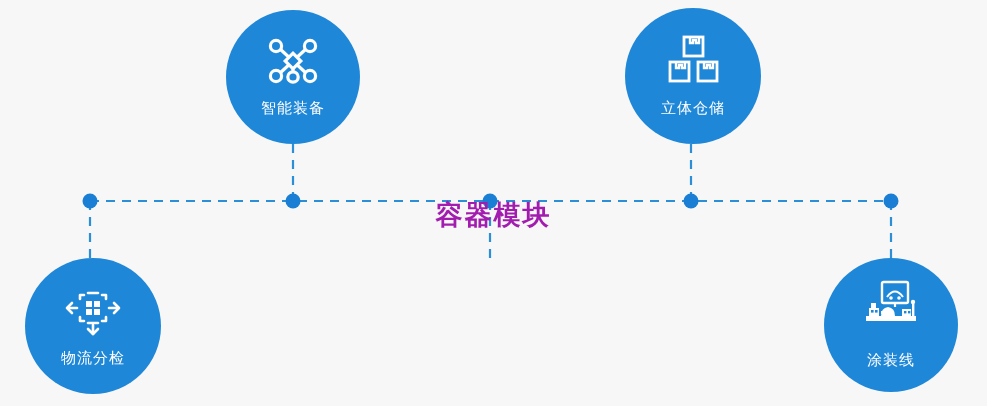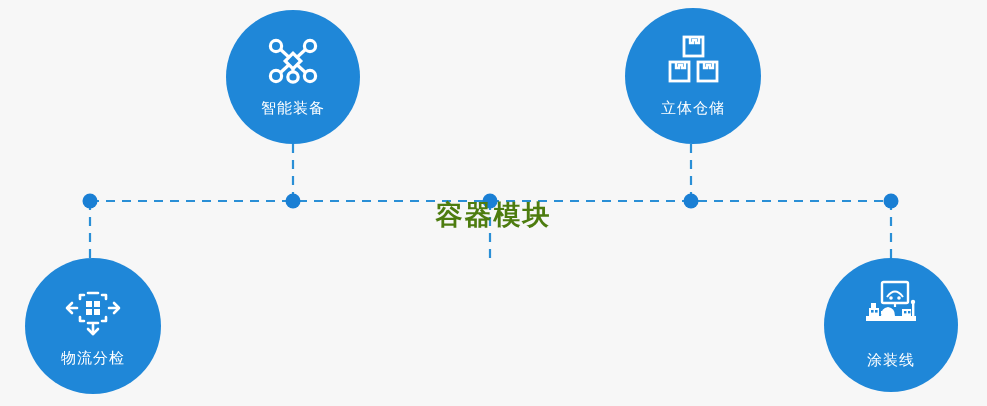--- a/index.html
+++ b/index.html
@@ -33,7 +33,7 @@
     text-align: center;
     font-size: 27px;
     letter-spacing: 2px;
-    color: #4d7c0f;
+    color: #a21caf;
     font-weight: 700;
     user-select: none;
     pointer-events: none;

